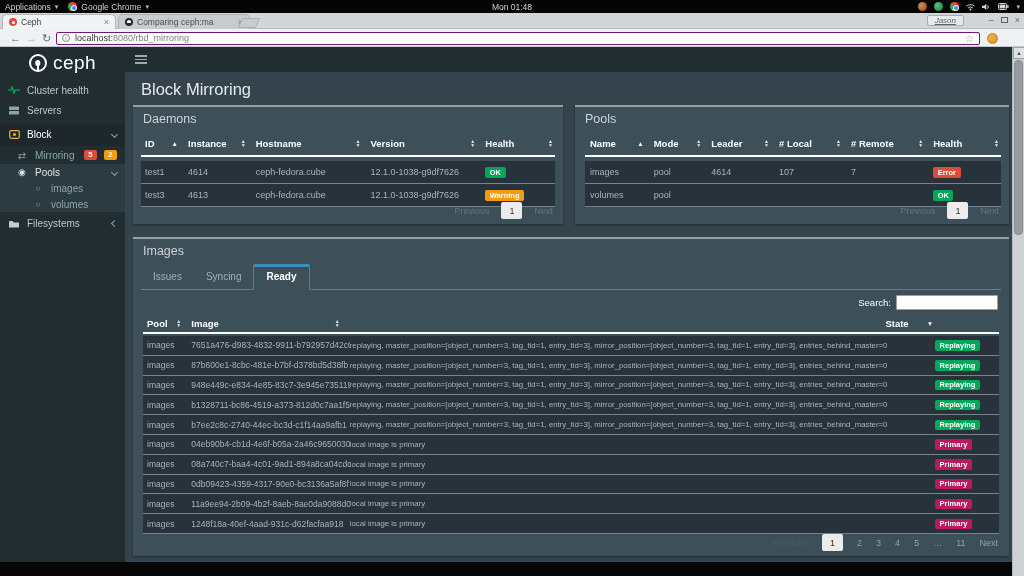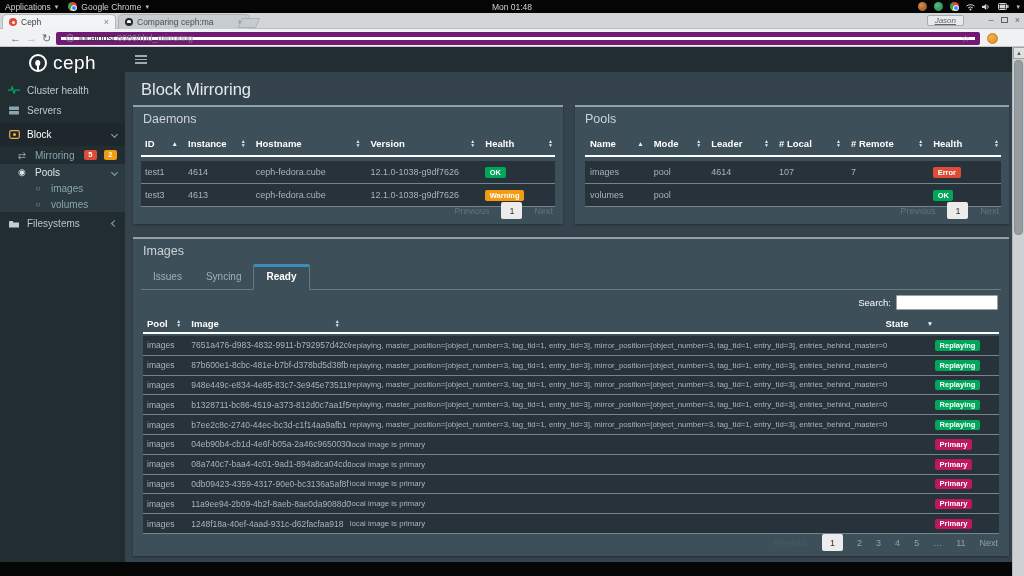--- a/index.html
+++ b/index.html
@@ -38,7 +38,7 @@
 
 #toolbar{position:absolute;left:0;top:29px;width:1024px;height:18px;background:#eff1f3;border-bottom:1px solid #c4c8cb}
 .navarr{position:absolute;top:2px;font-size:11px;color:#5f6368;line-height:14px}
-#urlbar{position:absolute;left:56px;top:2.5px;right:44px;height:13px;background:#fff;border:5px solid #701a75;border-radius:2px;display:flex;align-items:center;padding:0 5px;gap:5px}
+#urlbar{position:absolute;left:56px;top:2.5px;right:44px;height:13px;background:#fff;border:1px solid #701a75;border-radius:2px;display:flex;align-items:center;padding:0 5px;gap:5px}
 .info-i{width:8px;height:8px;border:1px solid #80868b;border-radius:50%;color:#80868b;font-size:6px;line-height:7px;text-align:center;flex:0 0 auto}
 #urltext{font-size:9px;color:#7a7f83;white-space:nowrap;flex:1}
 #urltext b{color:#313539;font-weight:normal}

